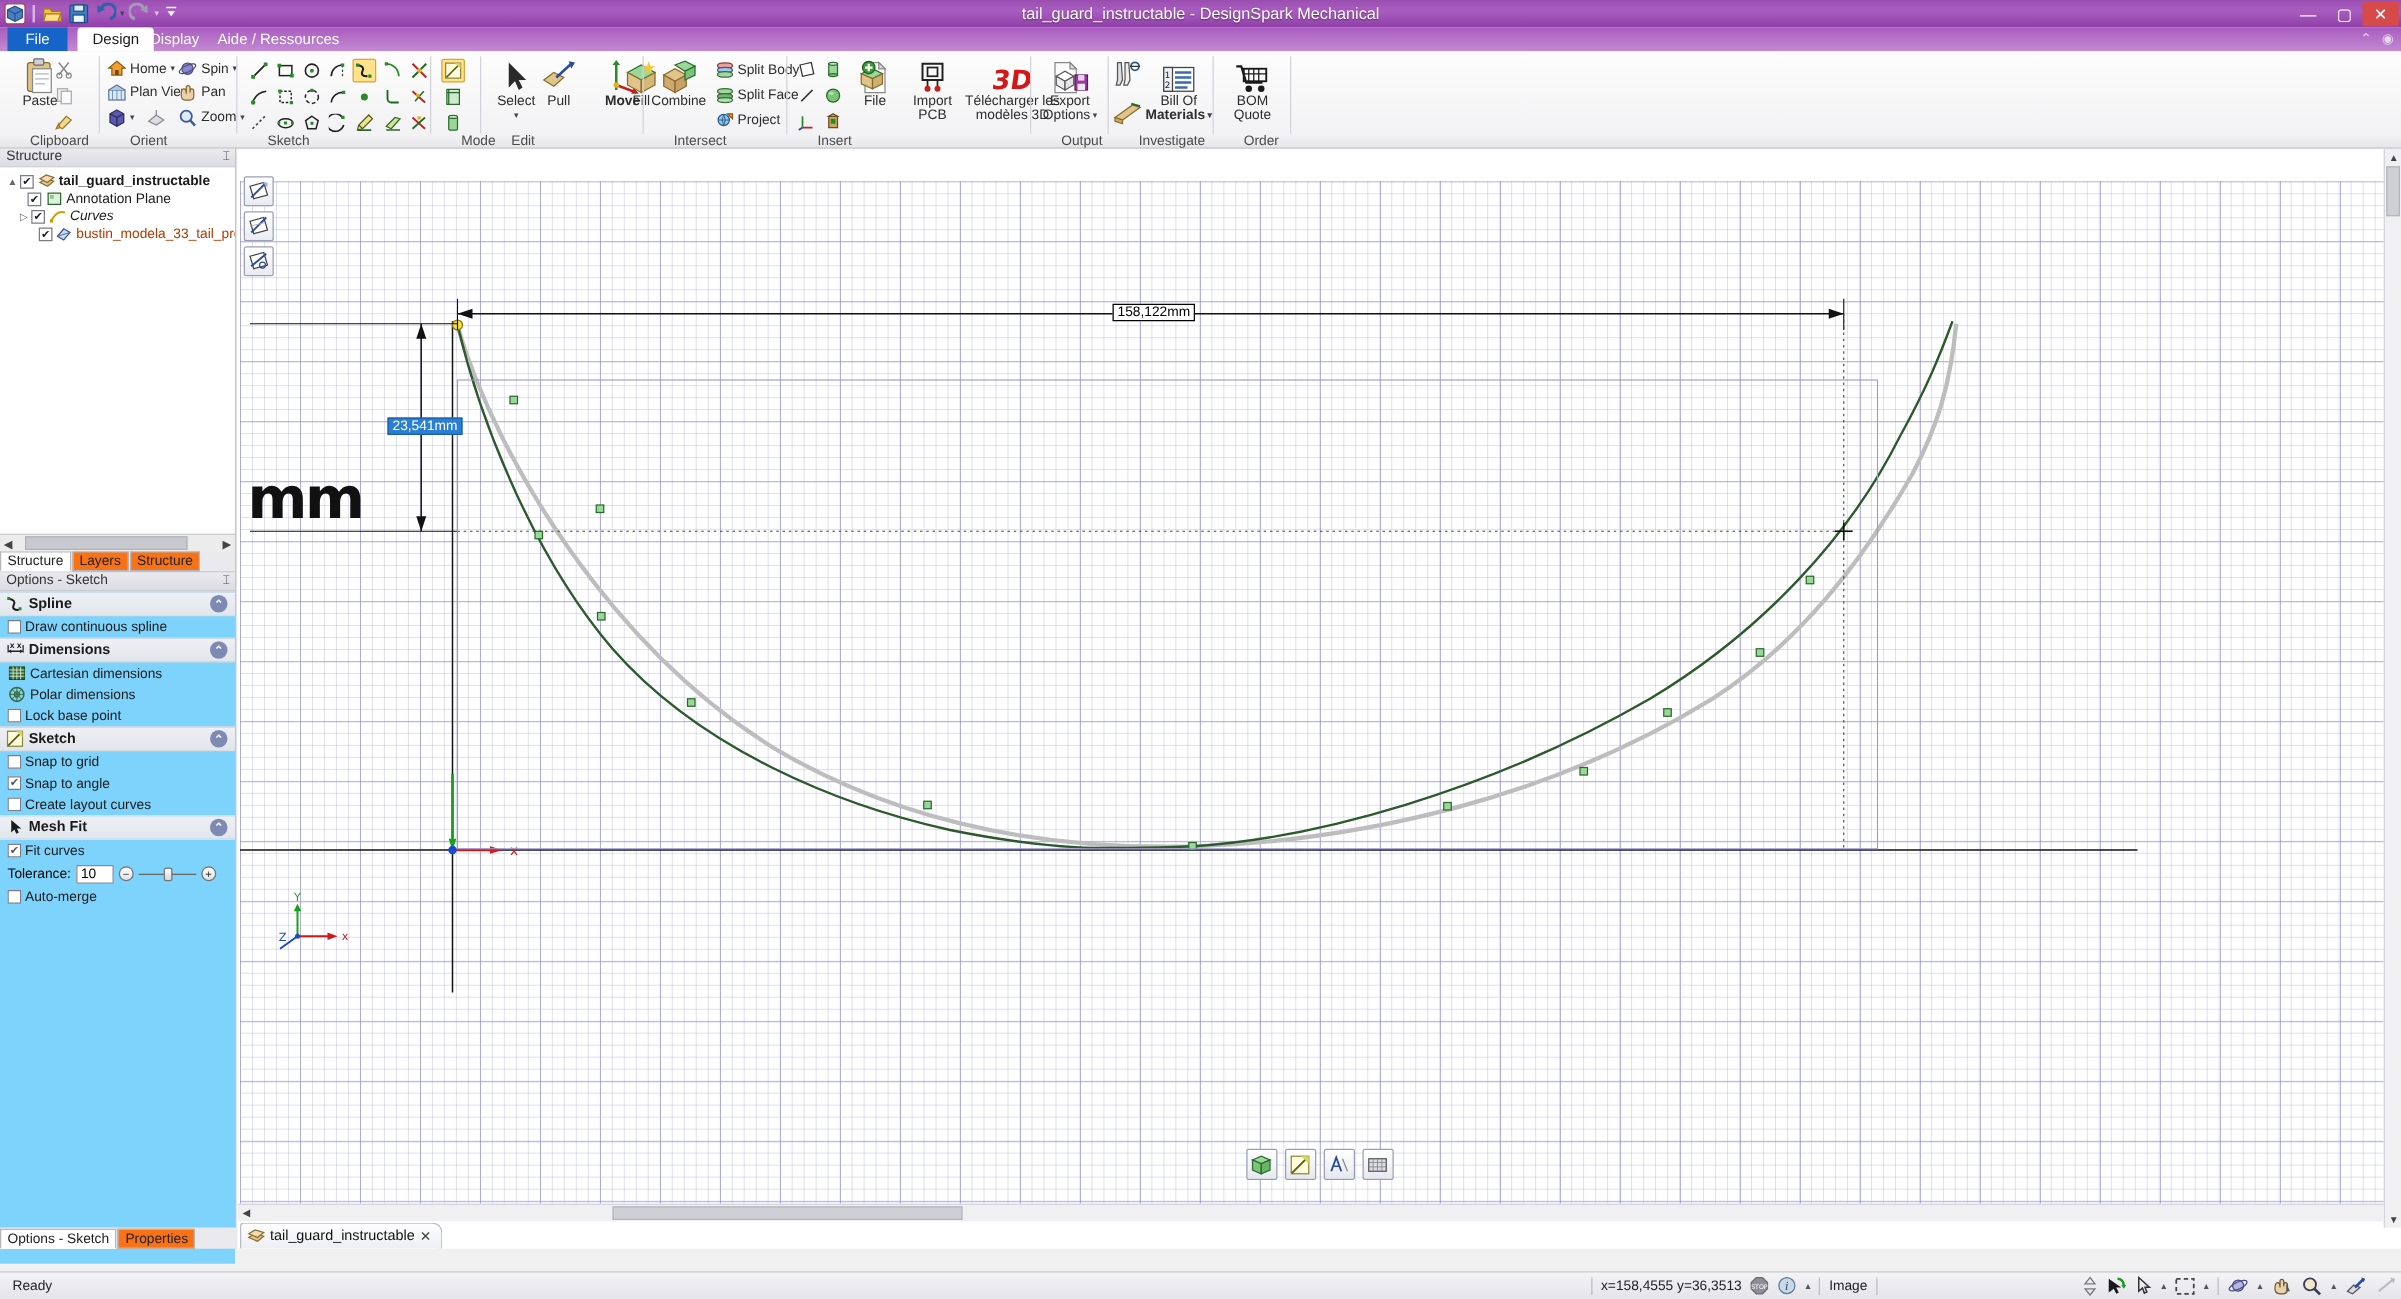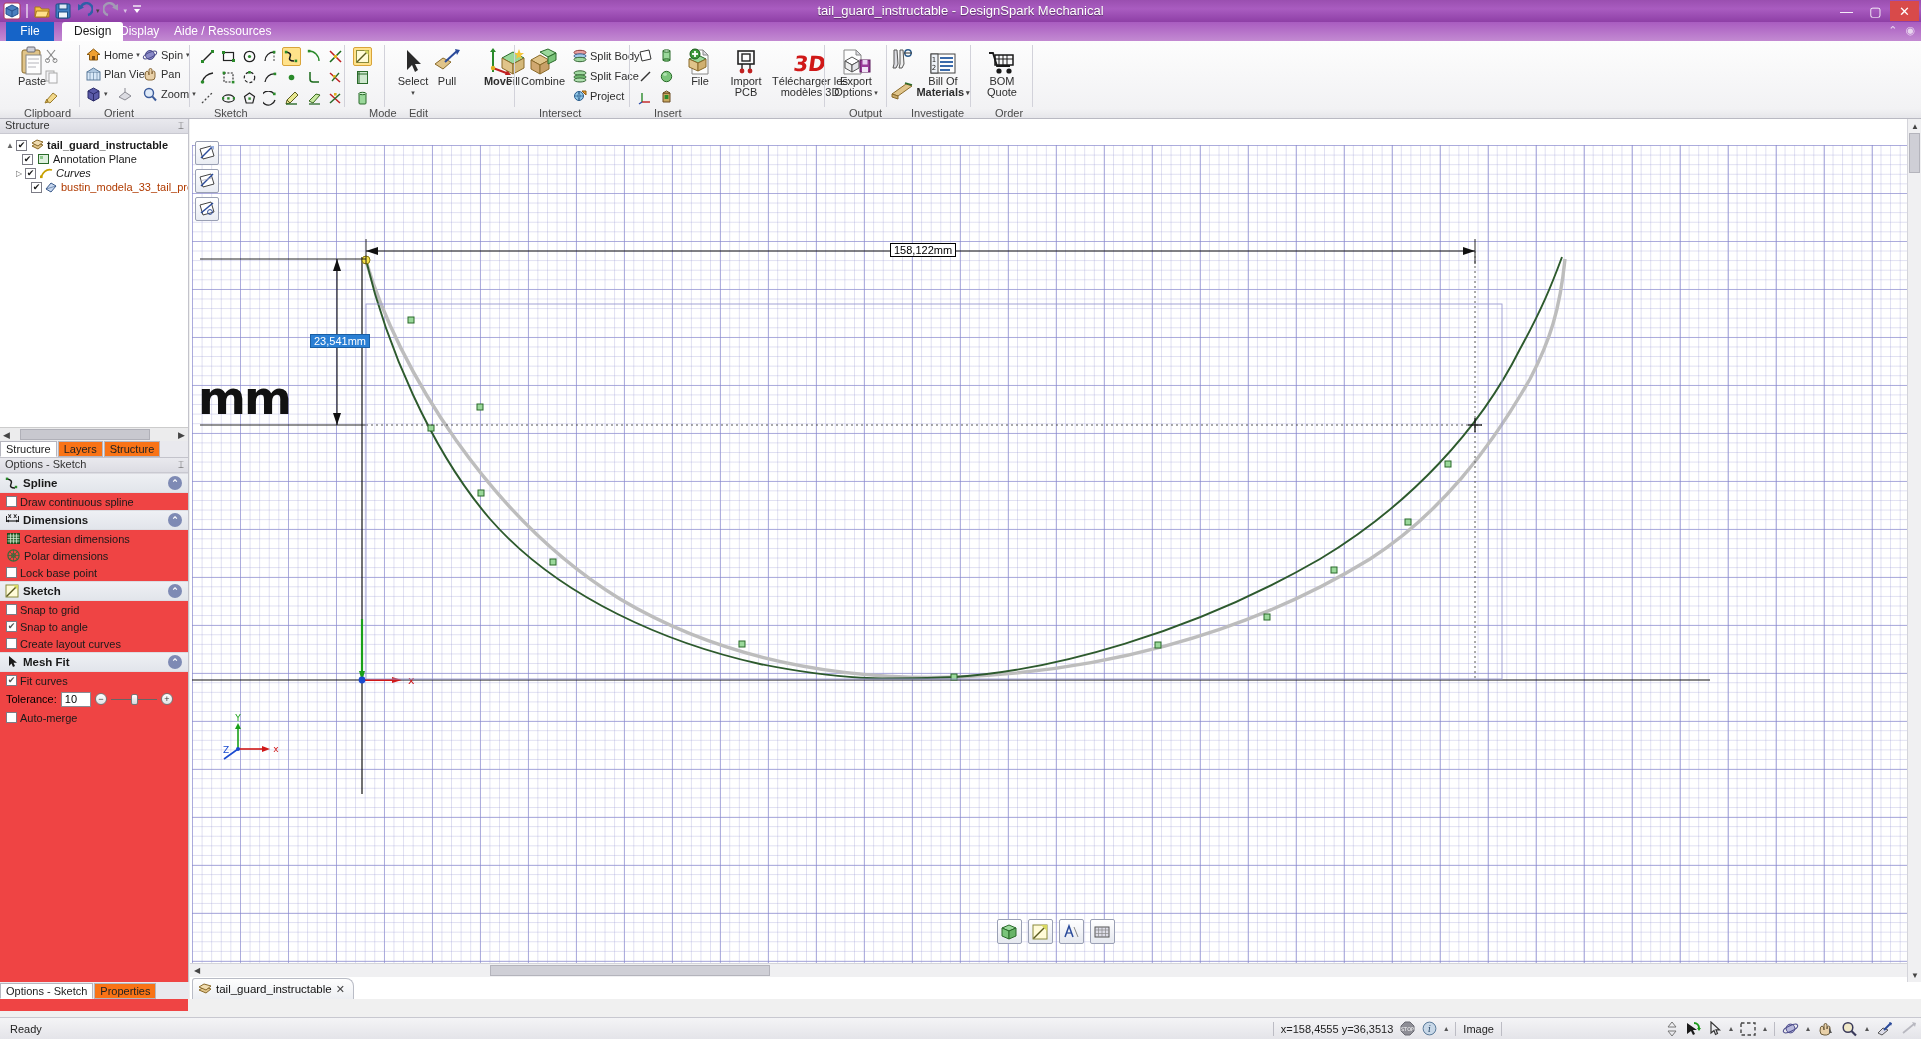--- a/index.html
+++ b/index.html
@@ -122,7 +122,7 @@
   }
   .ptab.active { background: #ffffff; border-bottom-color: #ffffff; }
 
-  .optbody { background: #ef4444; height: 538px; position: relative; }
+  .optbody { background: #7dd3fc; height: 538px; position: relative; }
   .secthead {
     display: flex; align-items: center; height: 20px;
     background: linear-gradient(to bottom,#eef0f4,#e2e5eb);

